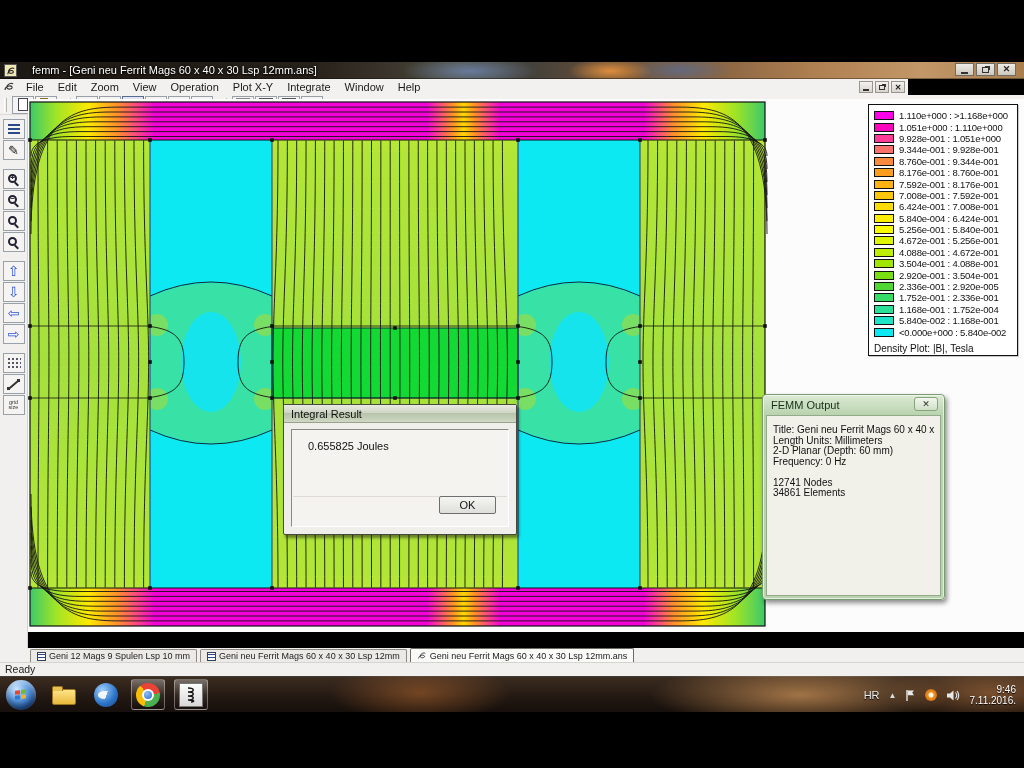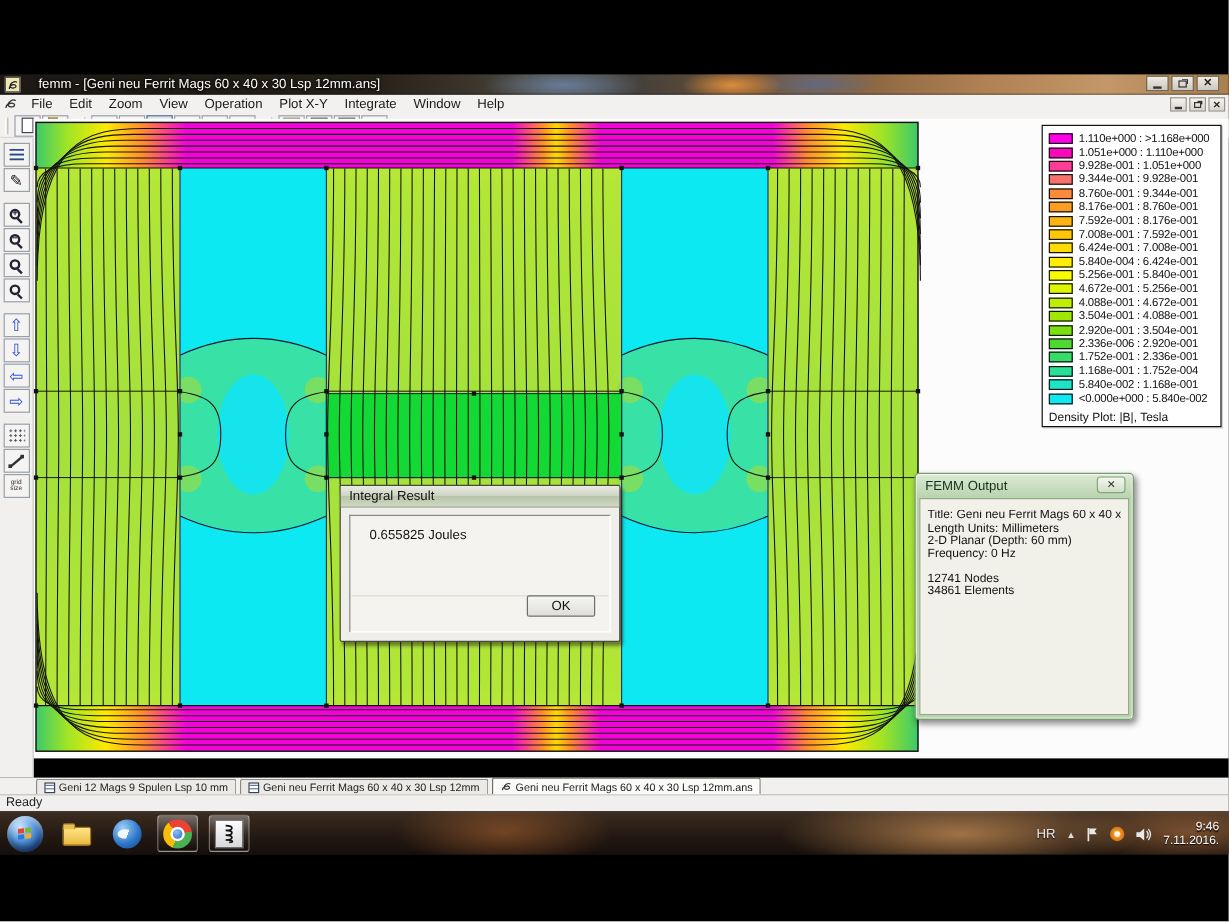--- a/index.html
+++ b/index.html
@@ -28,7 +28,7 @@
   .glyph-close { font-size:9px; font-weight:bold; color:#222; }
 
   .menubar {
-    position:absolute; left:0; top:79px; width:1024px; height:16px;
+    position:absolute; left:0; top:79px; width:908px; height:16px;
     background:#f2f1ef; display:flex; align-items:center; font-size:11px; color:#1a1a1a;
   }
   .child-icon { width:12px; height:12px; margin:0 4px 0 3px; }

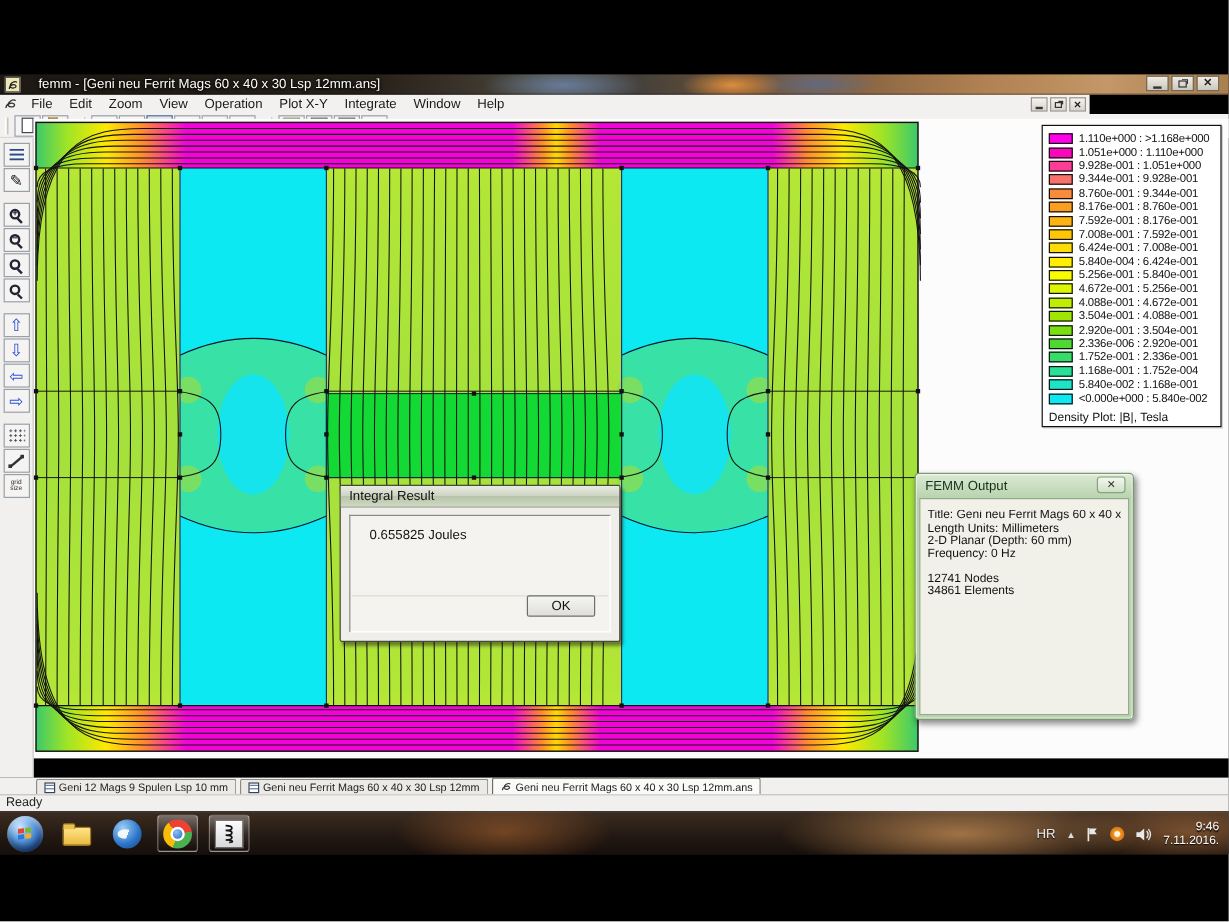--- a/index.html
+++ b/index.html
@@ -569,7 +569,7 @@
           </div>
           <div class="leg-row">
             <span class="leg-swatch" style="background: rgb(79, 216, 51);"></span>
-            <span class="leg-label">2.336e-006 : 2.920e-001</span>
+            <span class="leg-label">2.336e-001 : 2.920e-005</span>
           </div>
           <div class="leg-row">
             <span class="leg-swatch" style="background: rgb(53, 220, 104);"></span>

